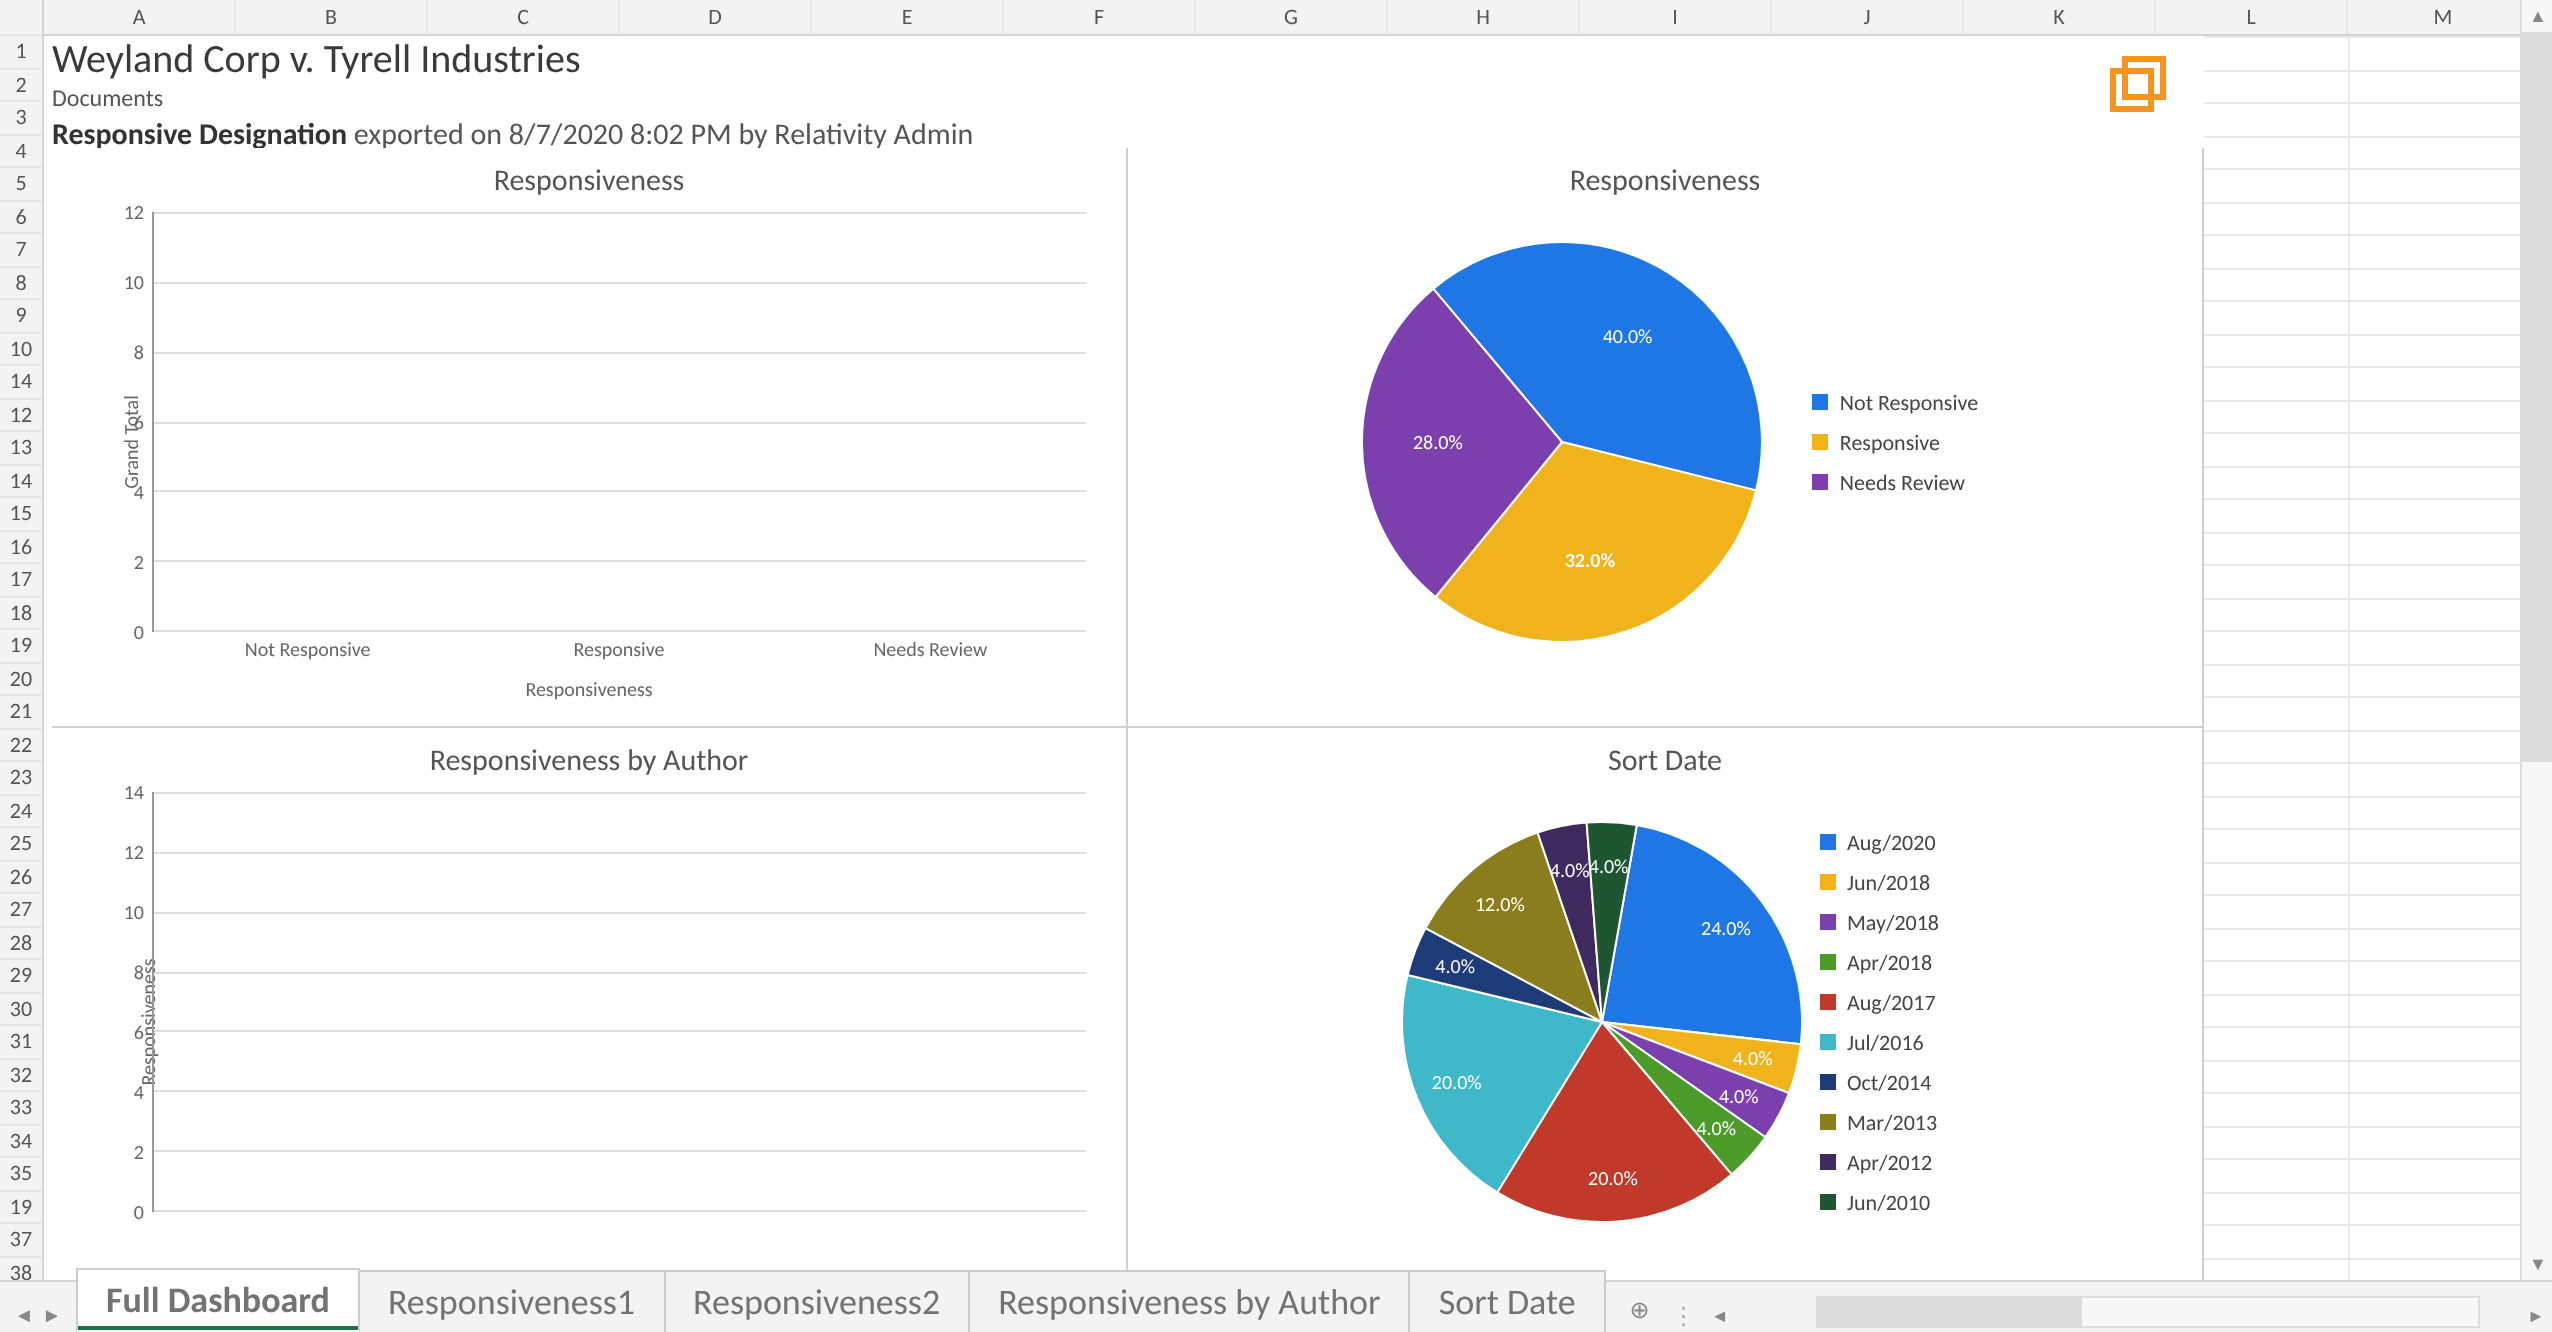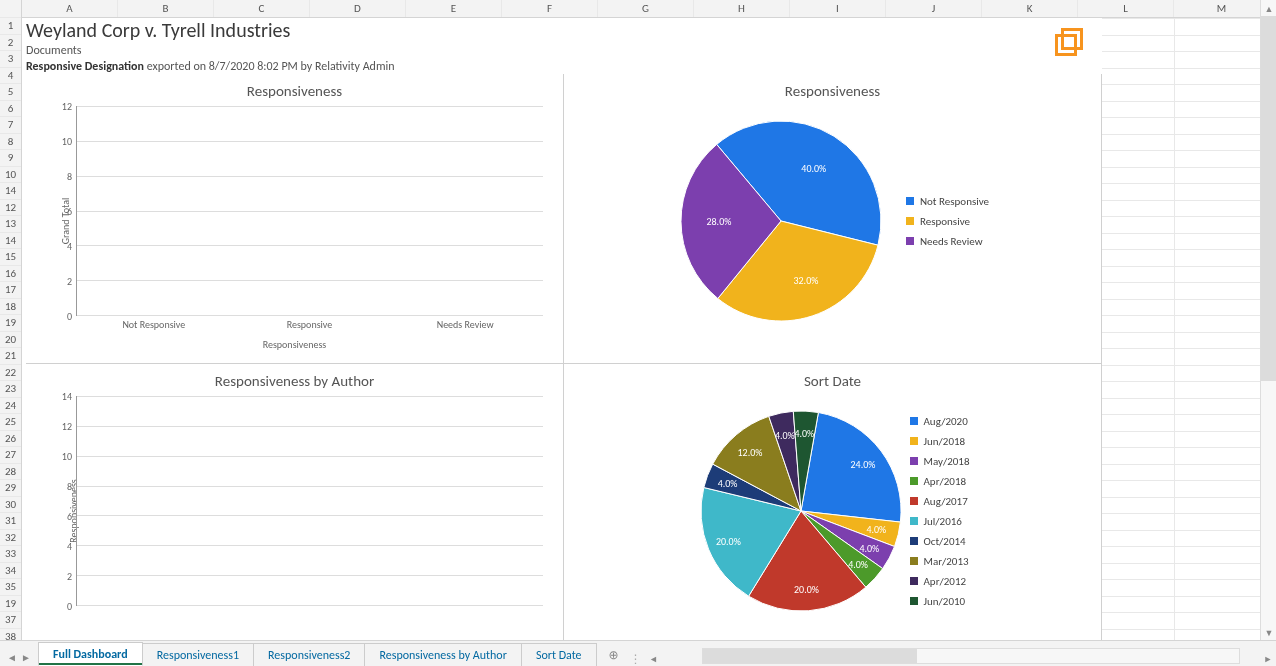--- a/index.html
+++ b/index.html
@@ -77,7 +77,7 @@
   font-weight: 400;
 }
 .subtitle { position: absolute; left: 4px; top: 25px; font-size: 12px; color: #555; }
-.export-line { position: absolute; left: 4px; top: 41px; font-size: 12px; color: #555; }
+.export-line { position: absolute; left: 4px; top: 41px; font-size: 15px; color: #555; }
 .export-line b { font-weight: 600; color: #333; }
 .logo {
   position: absolute;

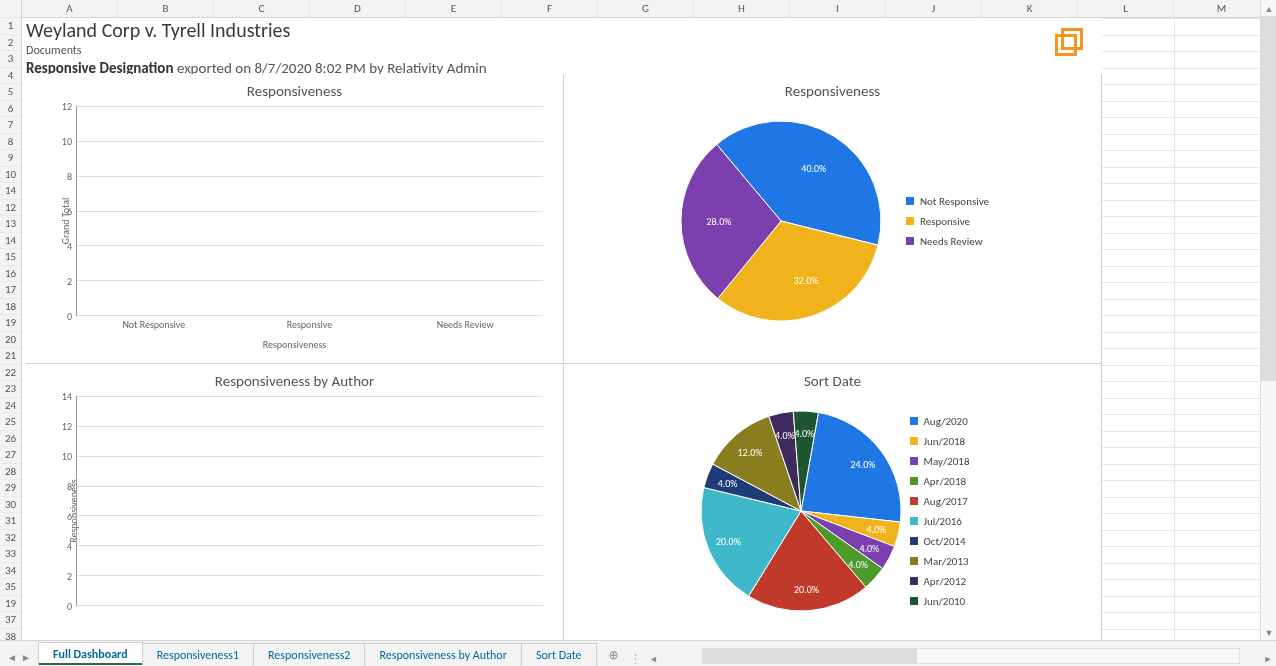--- a/index.html
+++ b/index.html
@@ -397,7 +397,7 @@
                     <path d="M105,105 L41.8,182.5 A100,100 0 0 1 40.7,28.4 Z" fill="#7c3fae" stroke="#fff" stroke-width="1"></path>
                   </svg>
                   <span class="pie-label" style="left: 137.855px; top: 52.421px;">40.0%</span>
-                  <span class="pie-label" style="left: 130px; top: 163.83px;">32.0%</span>
+                  <span class="pie-label" style="left: 119px; top: 163.83px; font-weight: bold;">32.0%</span>
                   <span class="pie-label" style="left: 43.0015px; top: 105.433px;">28.0%</span>
                 </div>
               <div class="legend" id="pie1-legend">

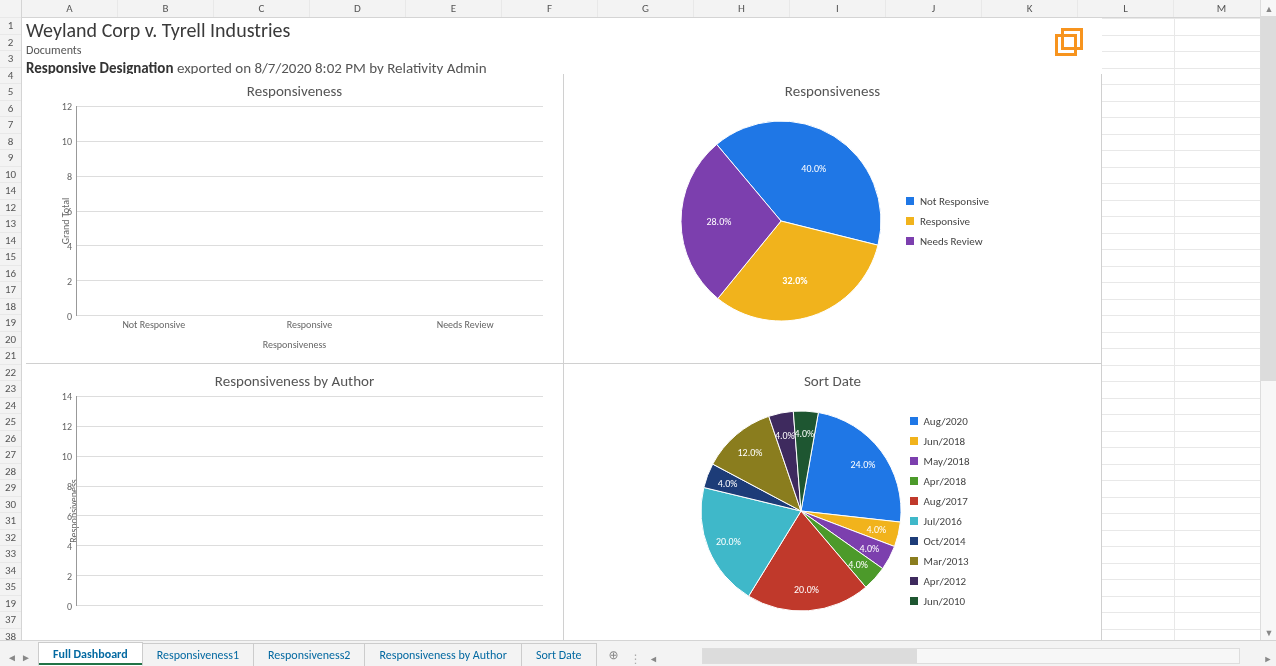--- a/index.html
+++ b/index.html
@@ -191,8 +191,8 @@
 .tabs { display:flex; align-items:flex-end; height:100%; }
 .tab {
   padding: 4px 14px;
-  font-size: 12px;
-  color: #0369a1;
+  font-size: 18px;
+  color: #737373;
   background: #f3f3f3;
   border: 1px solid #ccc;
   border-bottom: none;

